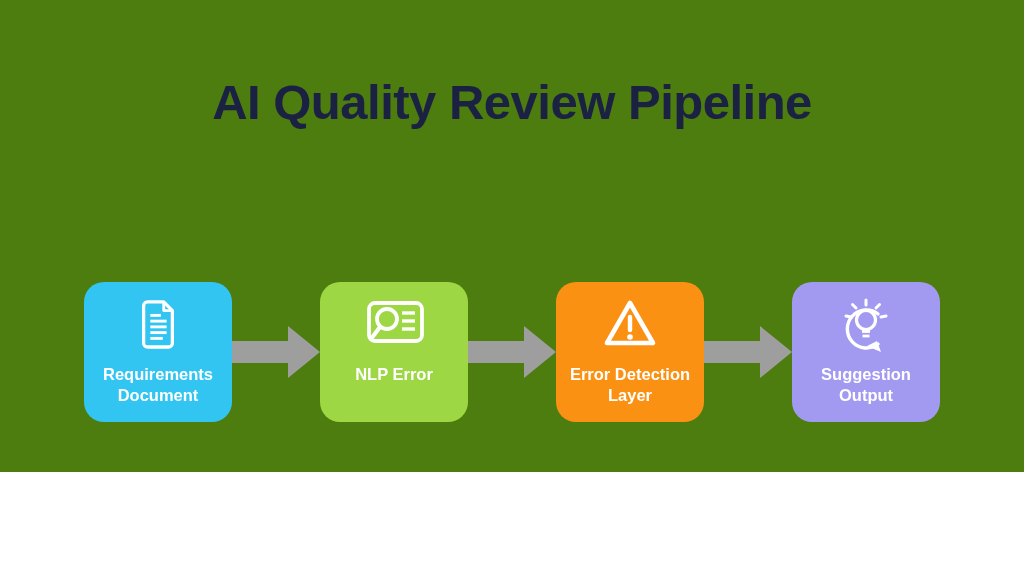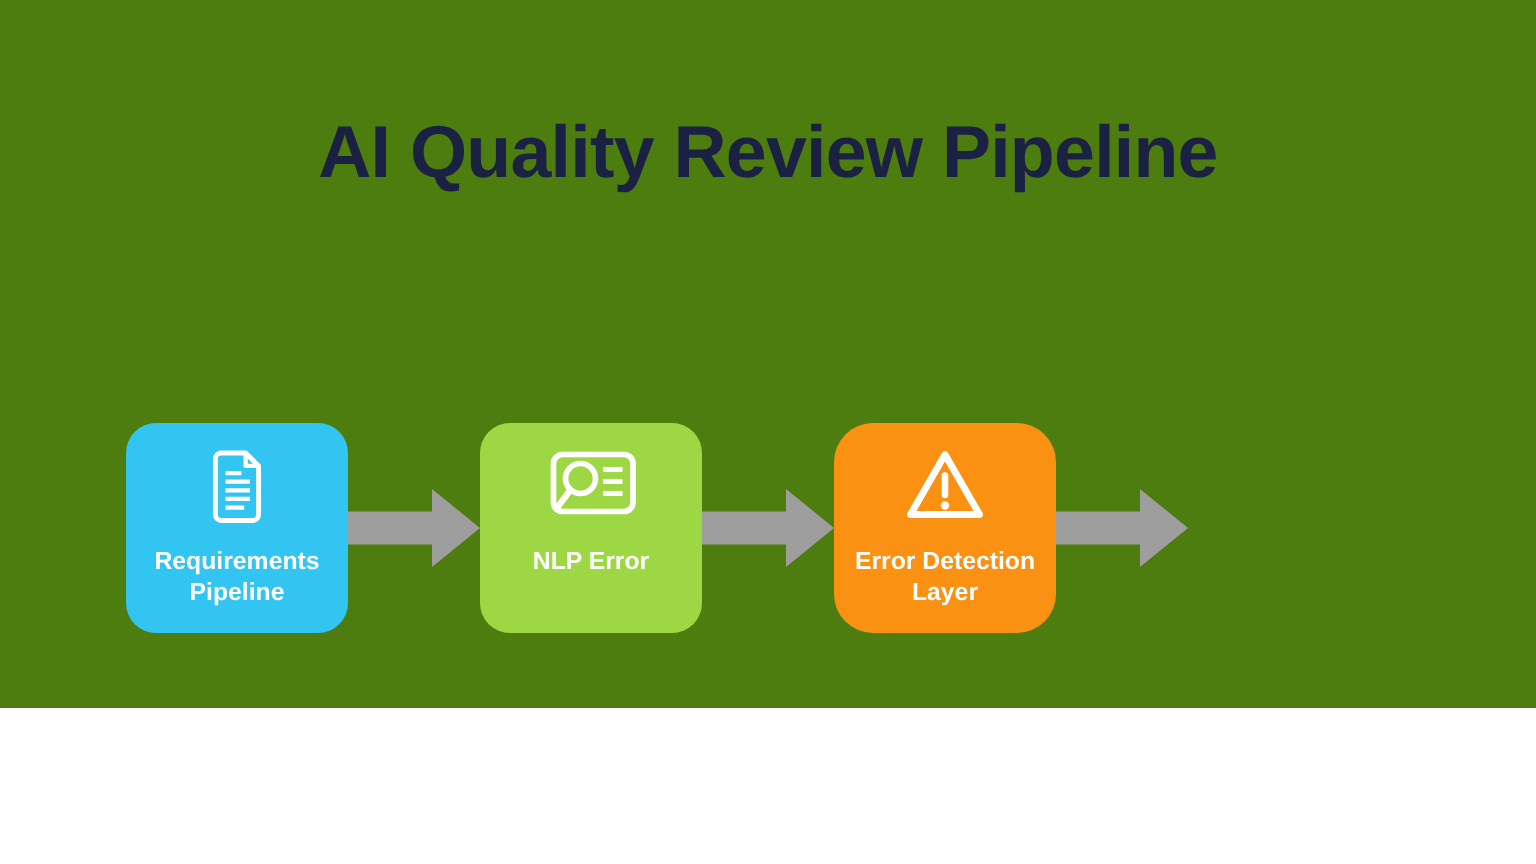--- a/index.html
+++ b/index.html
@@ -78,7 +78,7 @@
           <line x1="16" y1="42" x2="29" y2="42" stroke="#ffffff" stroke-width="3"></line>
         </svg>
       </div>
-      <div class="step-label">Requirements Pipeline</div>
+      <div class="step-label">Requirements Document</div>
     </div>
 
     <svg class="arrow" width="88" height="56" viewBox="0 0 88 56">

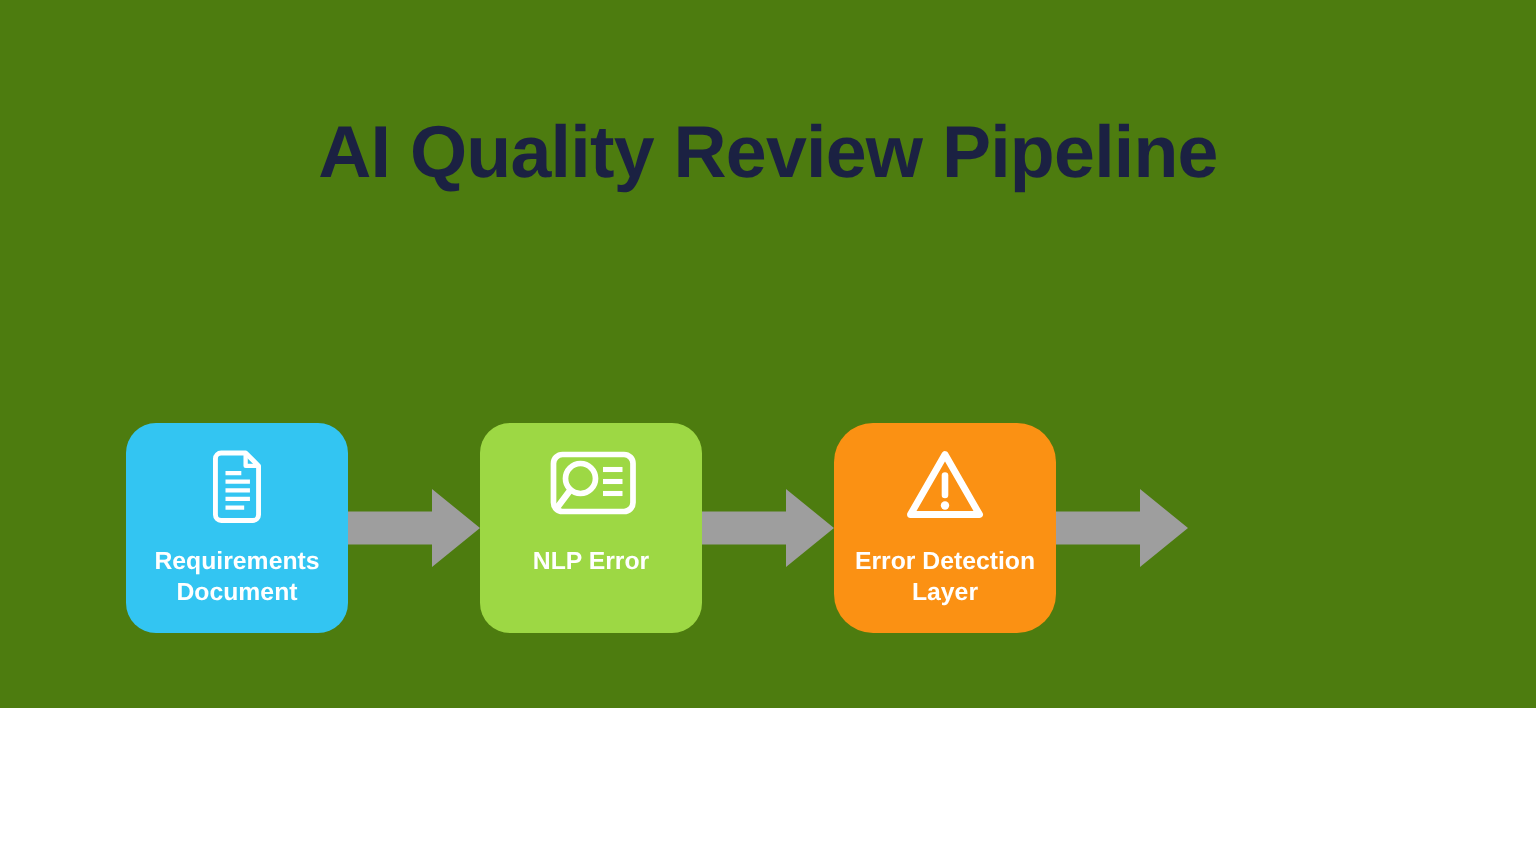--- a/index.html
+++ b/index.html
@@ -103,7 +103,7 @@
       <polygon points="0,17 56,17 56,2 88,28 56,54 56,39 0,39" fill="#9e9e9e"></polygon>
     </svg>
 
-    <div class="step" style="background: rgb(251, 145, 19); border-radius: 26px;">
+    <div class="step" style="background: rgb(251, 145, 19);">
       <div class="icon-wrap">
         <svg width="58" height="54" viewBox="0 0 58 54" fill="none">
           <polygon points="29,6 52,46 6,46" stroke="#ffffff" stroke-width="4.6" stroke-linejoin="round"></polygon>

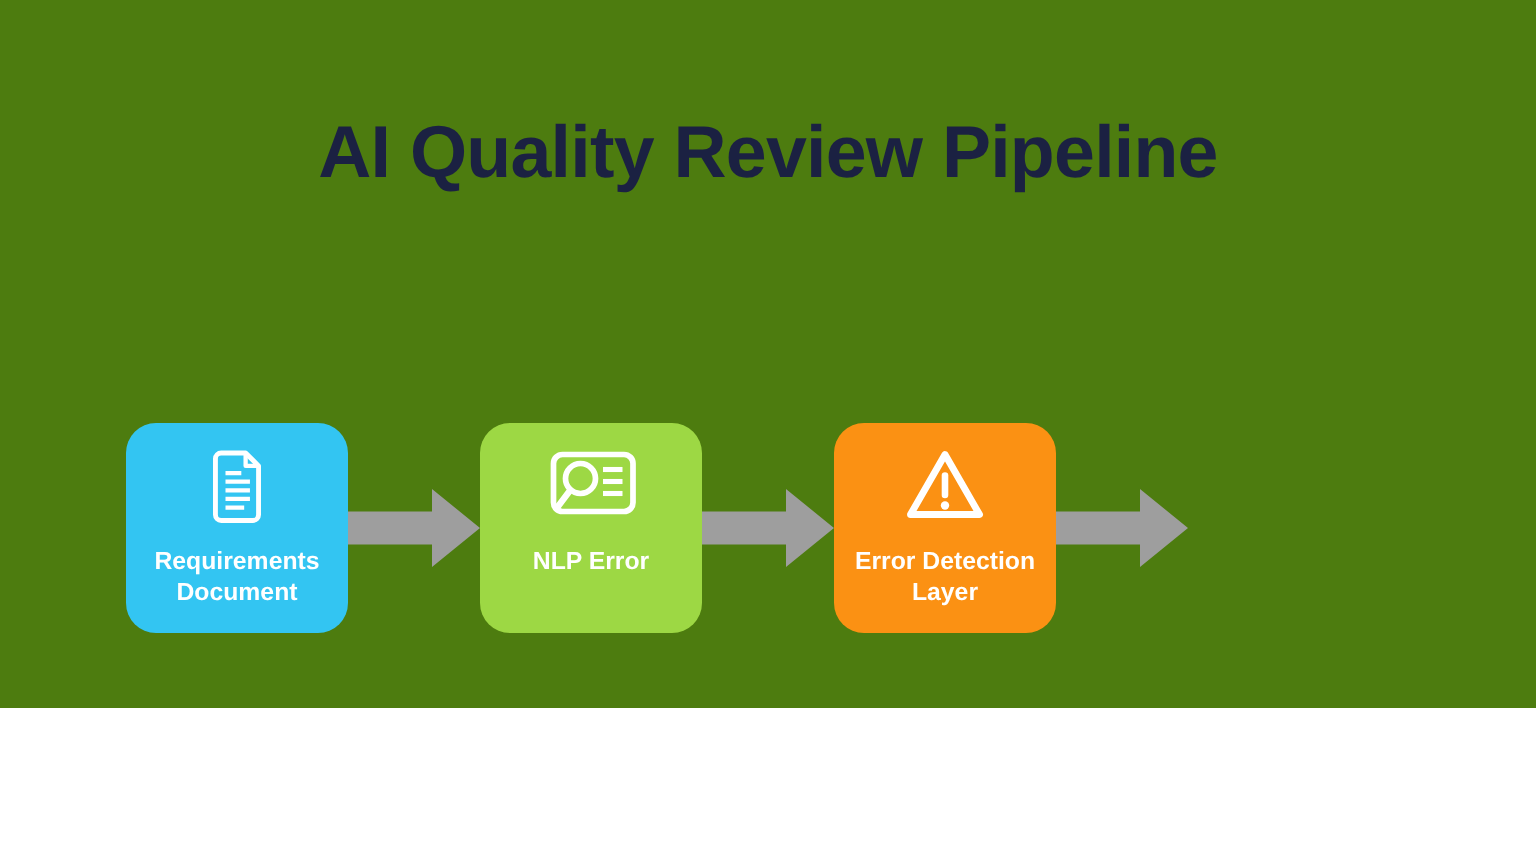--- a/index.html
+++ b/index.html
@@ -118,6 +118,23 @@
       <polygon points="0,17 56,17 56,2 88,28 56,54 56,39 0,39" fill="#9e9e9e"></polygon>
     </svg>
 
+    <div class="step" style="background: rgb(162, 154, 241);">
+      <div class="icon-wrap">
+        <svg width="60" height="62" viewBox="0 0 60 62" fill="none">
+          <path d="M42 21 A 19 19 0 1 0 42 51" stroke="#ffffff" stroke-width="3.4" stroke-linecap="round"></path>
+          <polygon points="41,48 45,59 31,53" fill="#ffffff"></polygon>
+          <circle cx="30" cy="27" r="9.5" stroke="#ffffff" stroke-width="3.2"></circle>
+          <line x1="26" y1="38.5" x2="34" y2="38.5" stroke="#ffffff" stroke-width="2.8"></line>
+          <line x1="26.5" y1="43" x2="33.5" y2="43" stroke="#ffffff" stroke-width="2.8"></line>
+          <line x1="30" y1="12" x2="30" y2="7" stroke="#ffffff" stroke-width="3" stroke-linecap="round"></line>
+          <line x1="20" y1="15" x2="16.5" y2="11.5" stroke="#ffffff" stroke-width="3" stroke-linecap="round"></line>
+          <line x1="40" y1="15" x2="43.5" y2="11.5" stroke="#ffffff" stroke-width="3" stroke-linecap="round"></line>
+          <line x1="15" y1="24" x2="10" y2="23" stroke="#ffffff" stroke-width="3" stroke-linecap="round"></line>
+          <line x1="45" y1="24" x2="50" y2="23" stroke="#ffffff" stroke-width="3" stroke-linecap="round"></line>
+        </svg>
+      </div>
+      <div class="step-label">Suggestion Output</div>
+    </div>
 
   </div>
 </div>

